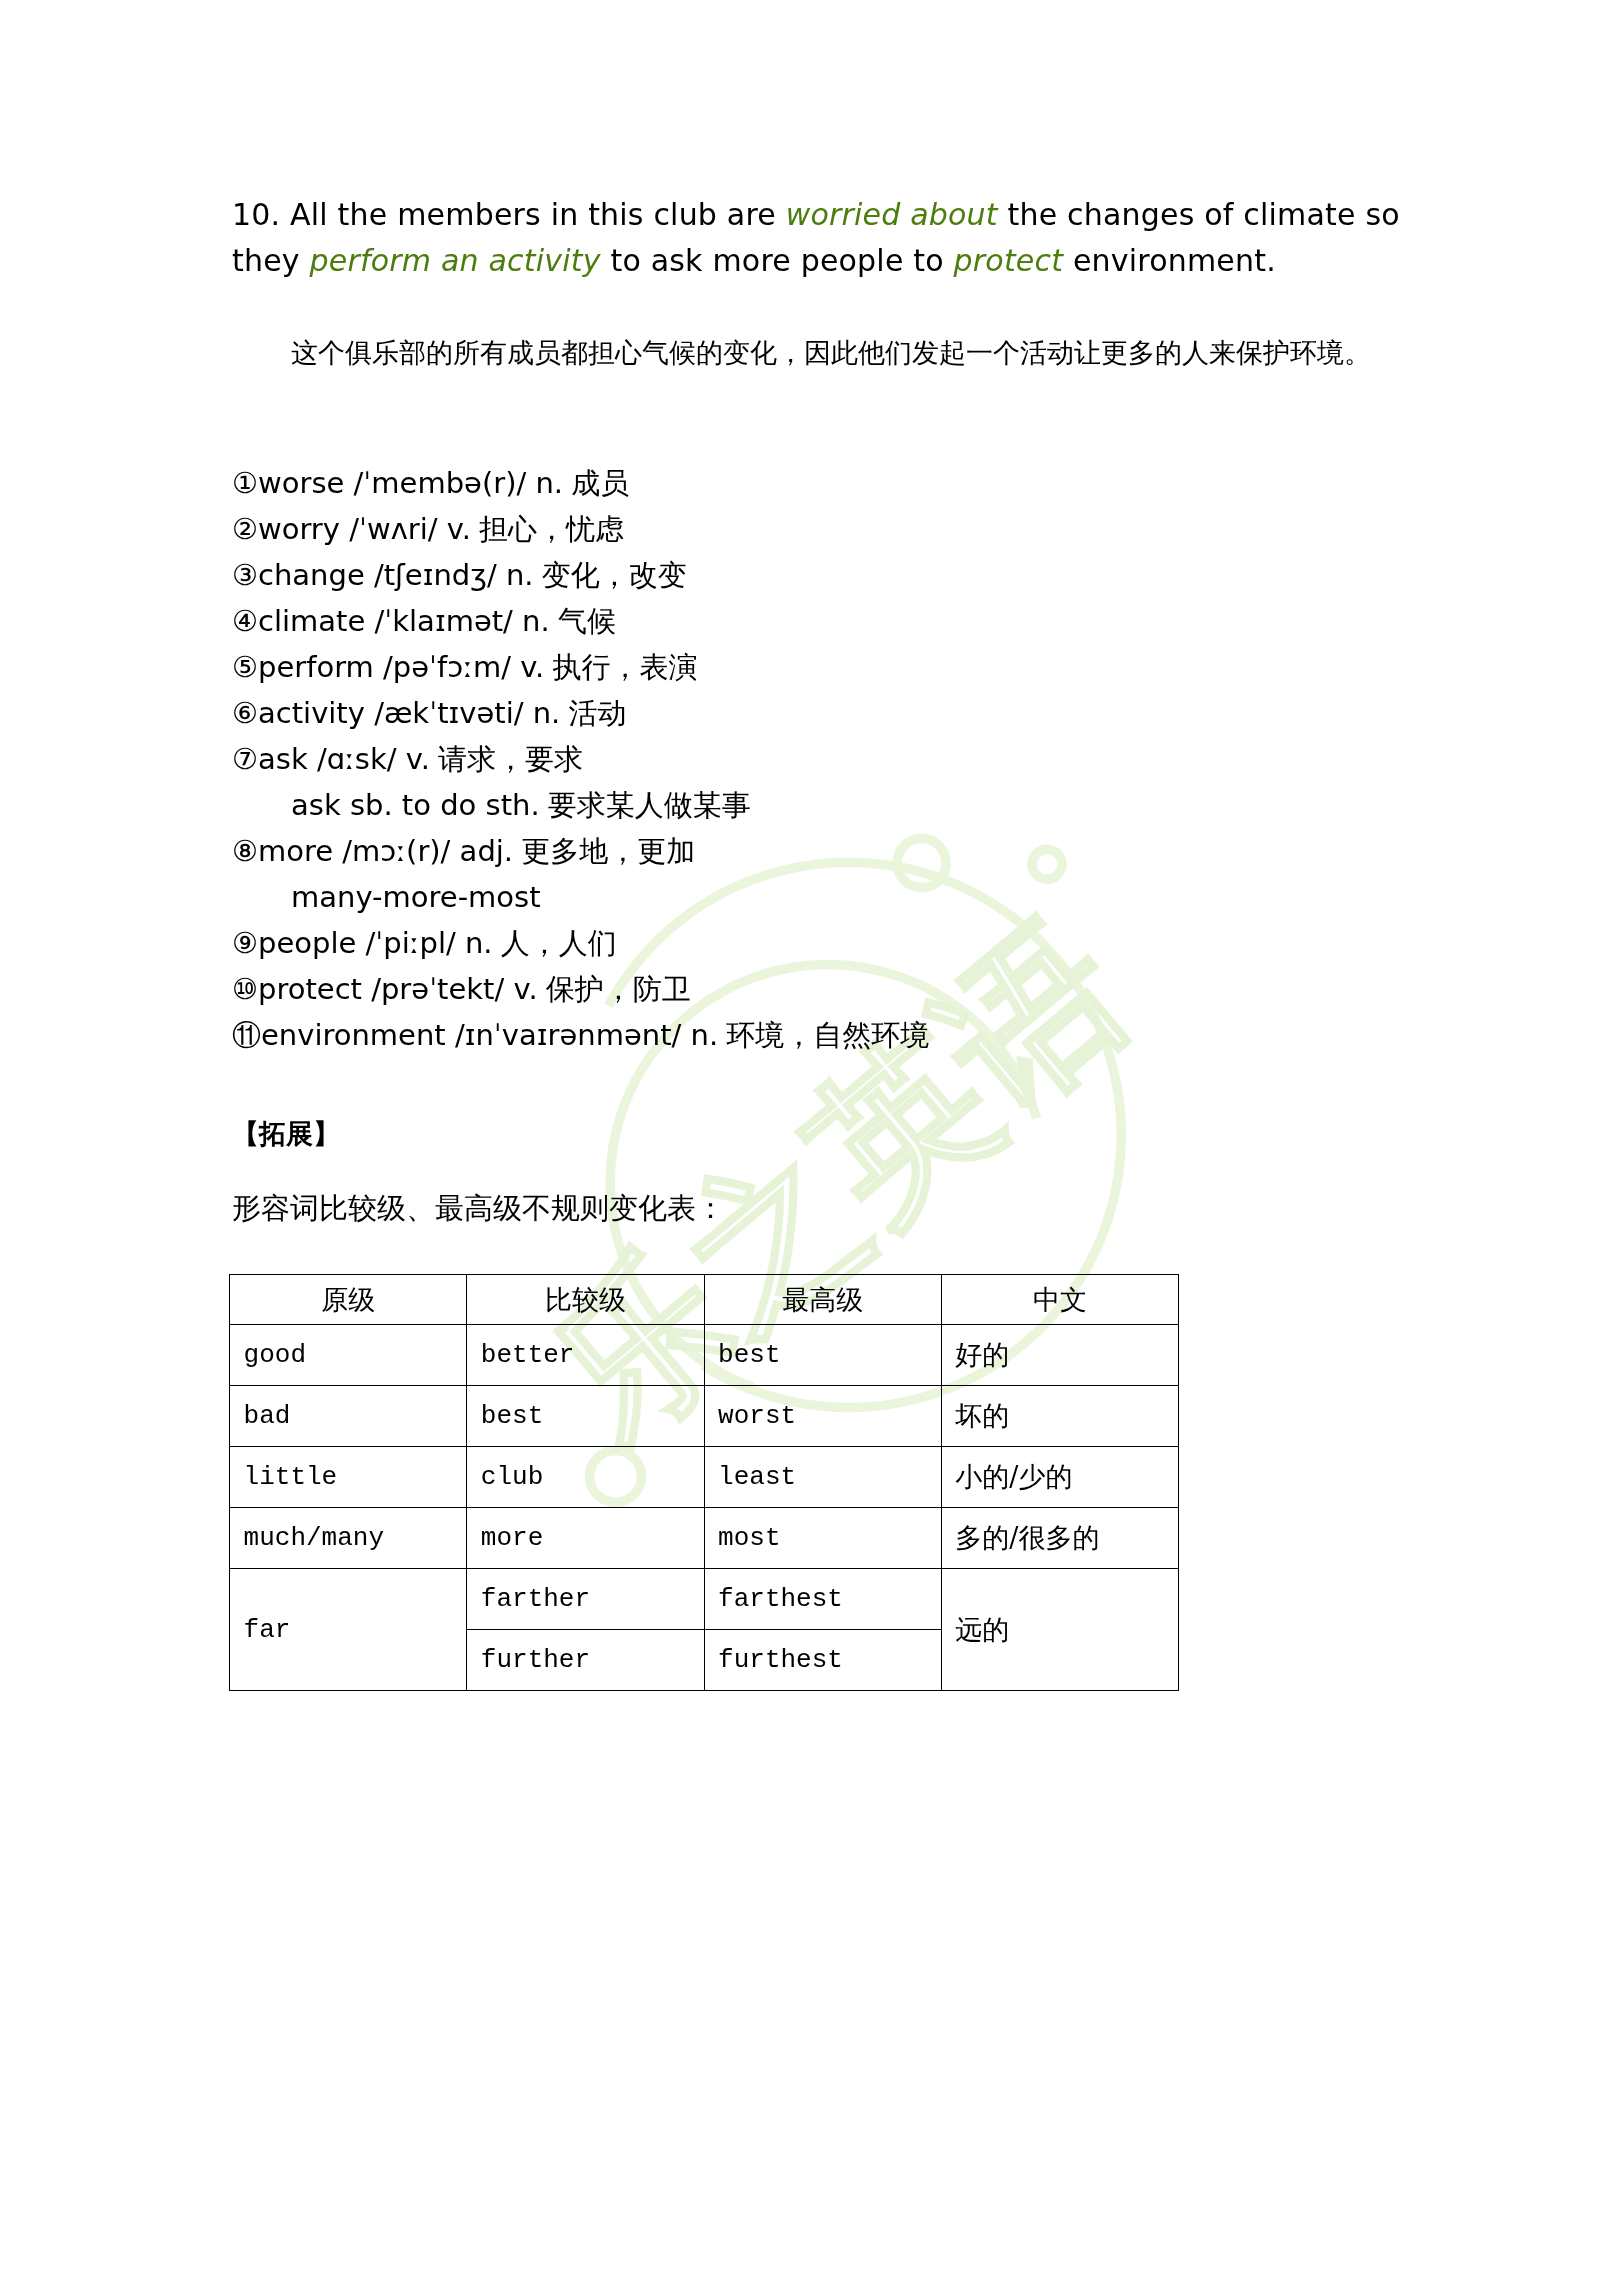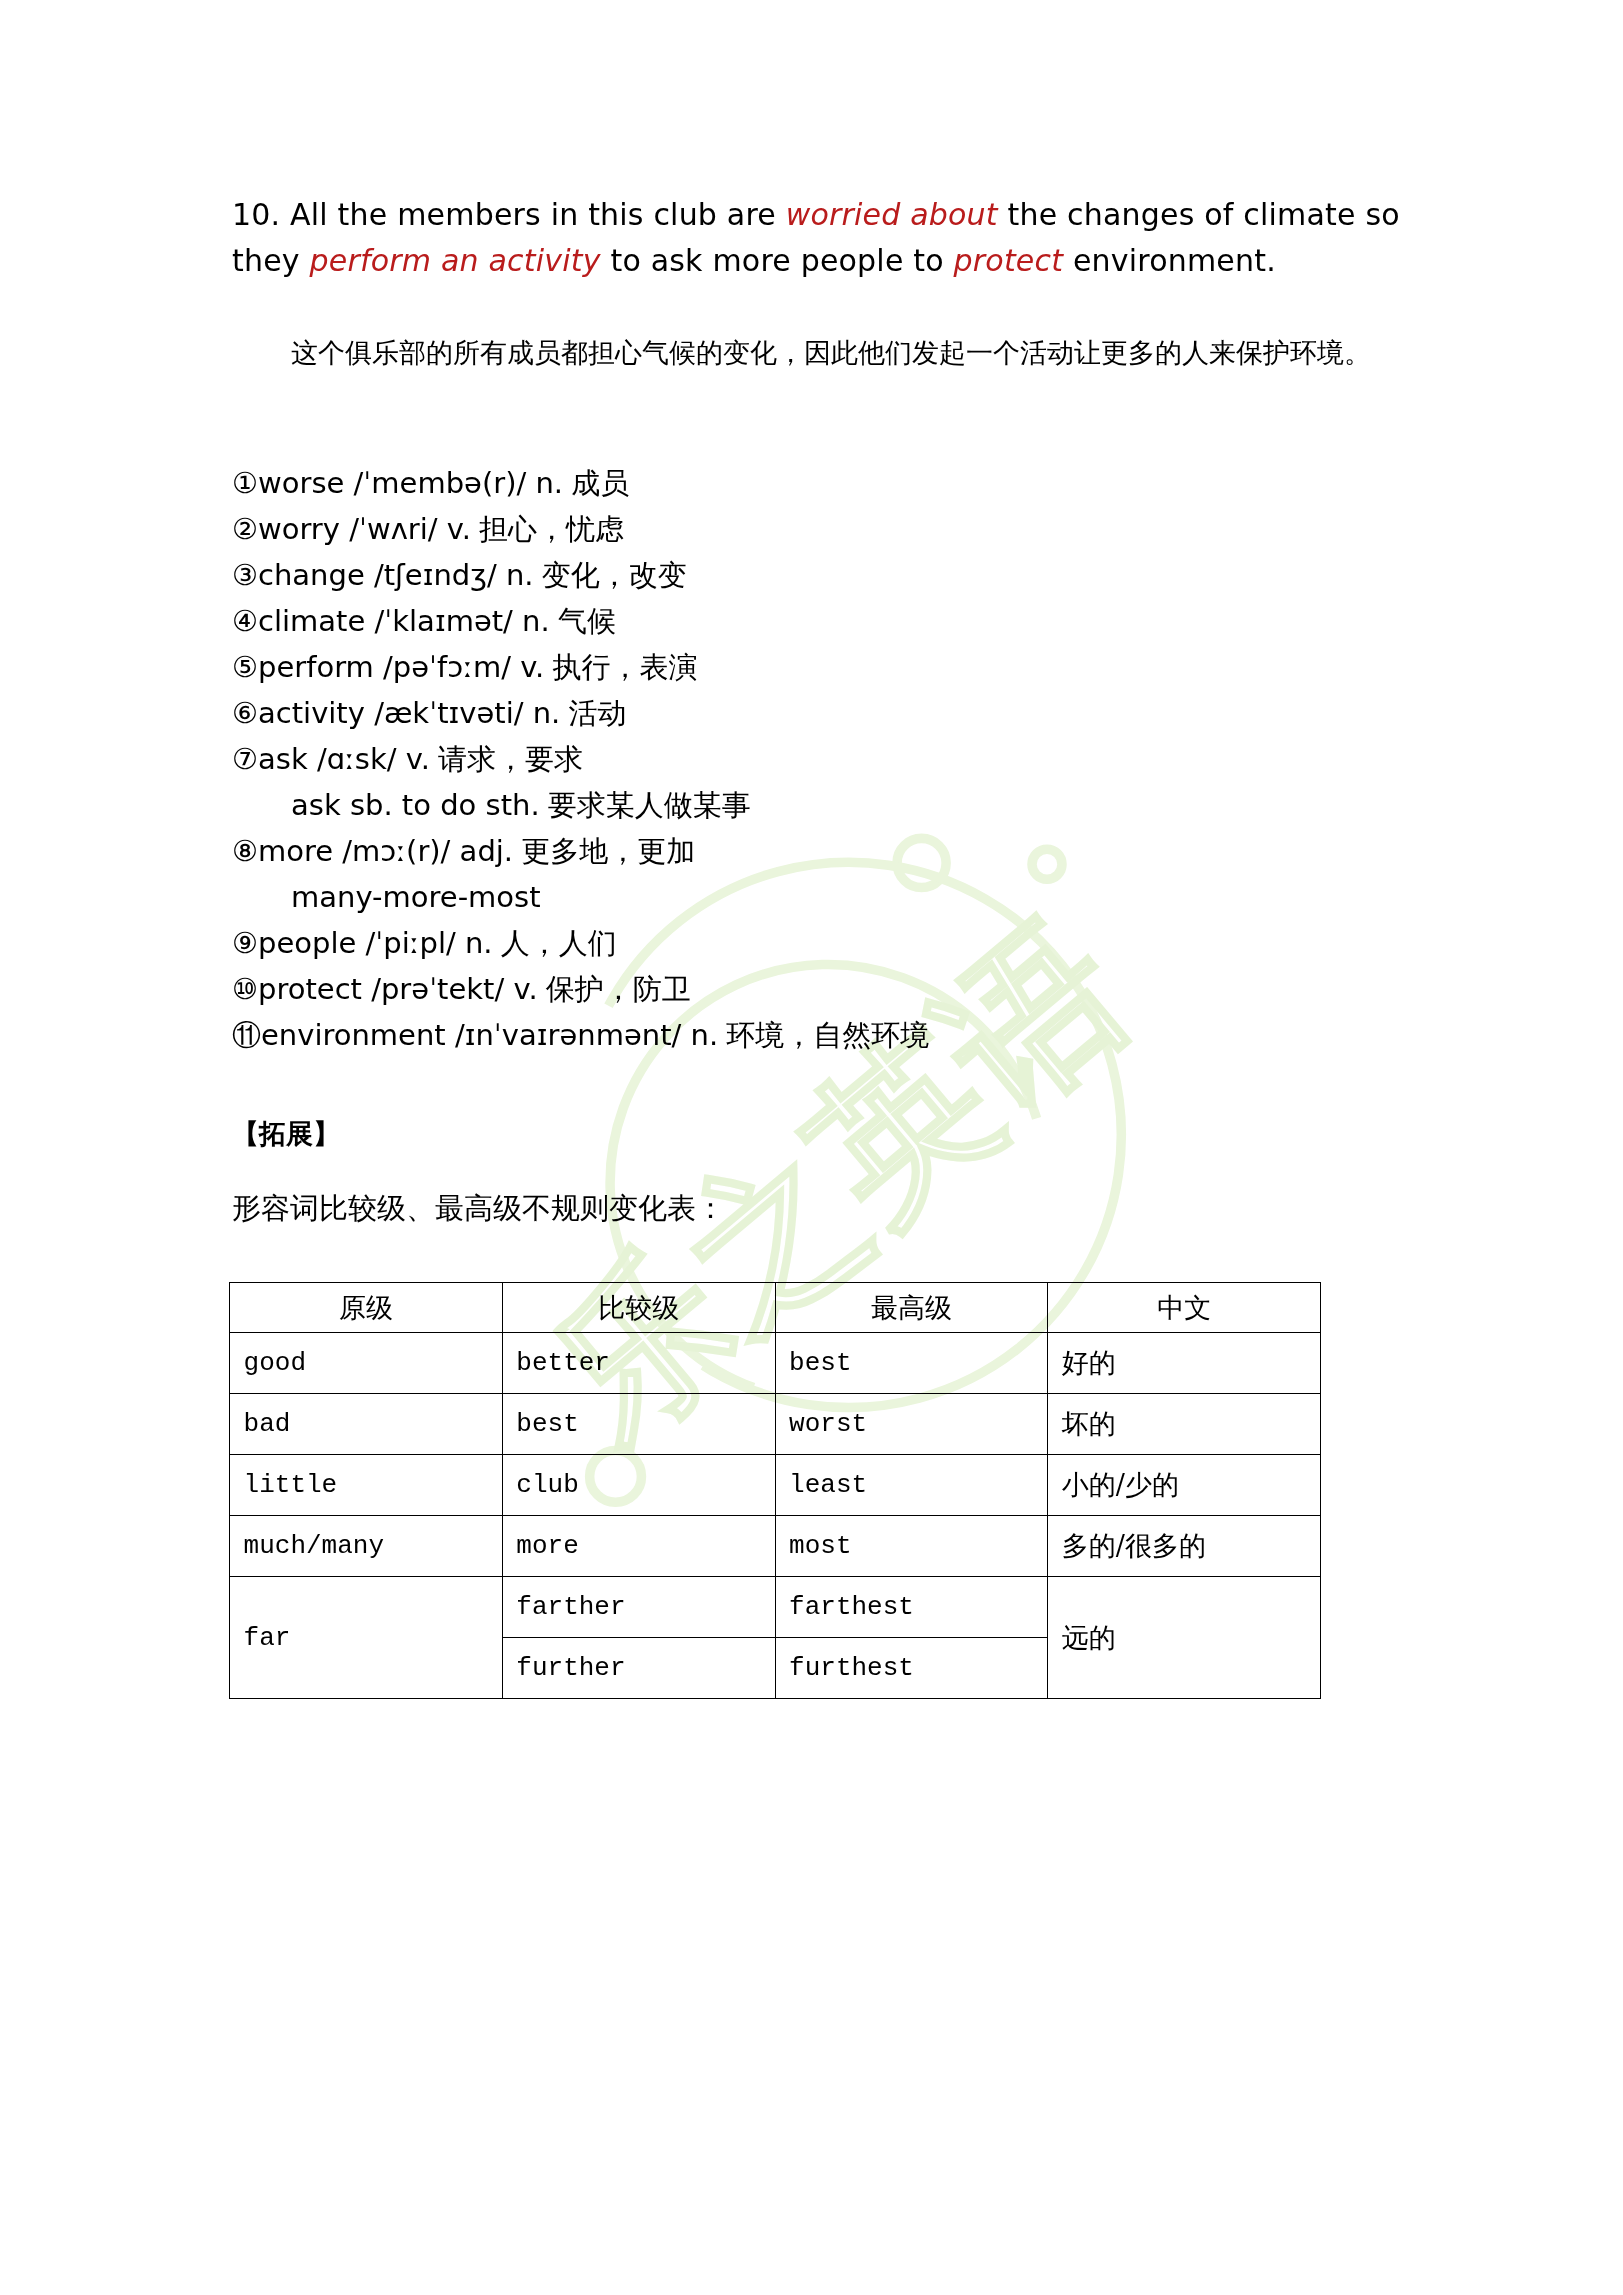--- a/index.html
+++ b/index.html
@@ -9,7 +9,7 @@
   .content { position:absolute; left:0; top:0; width:1623px; height:2295px; z-index:1; }
 
   .sentence { left:232px; top:192px; width:1173px; font-family:"DejaVu Sans", sans-serif; font-size:30px; line-height:46px; letter-spacing:0.2px; }
-  .sentence .hl { color:#b91c1c; font-style:italic; }
+  .sentence .hl { color:#4d7c0f; font-style:italic; }
 
   .translation { left:232px; top:333px; width:1173px; font-family:"DejaVu Serif", serif; font-size:27px; line-height:40px; text-indent:59px; }
 

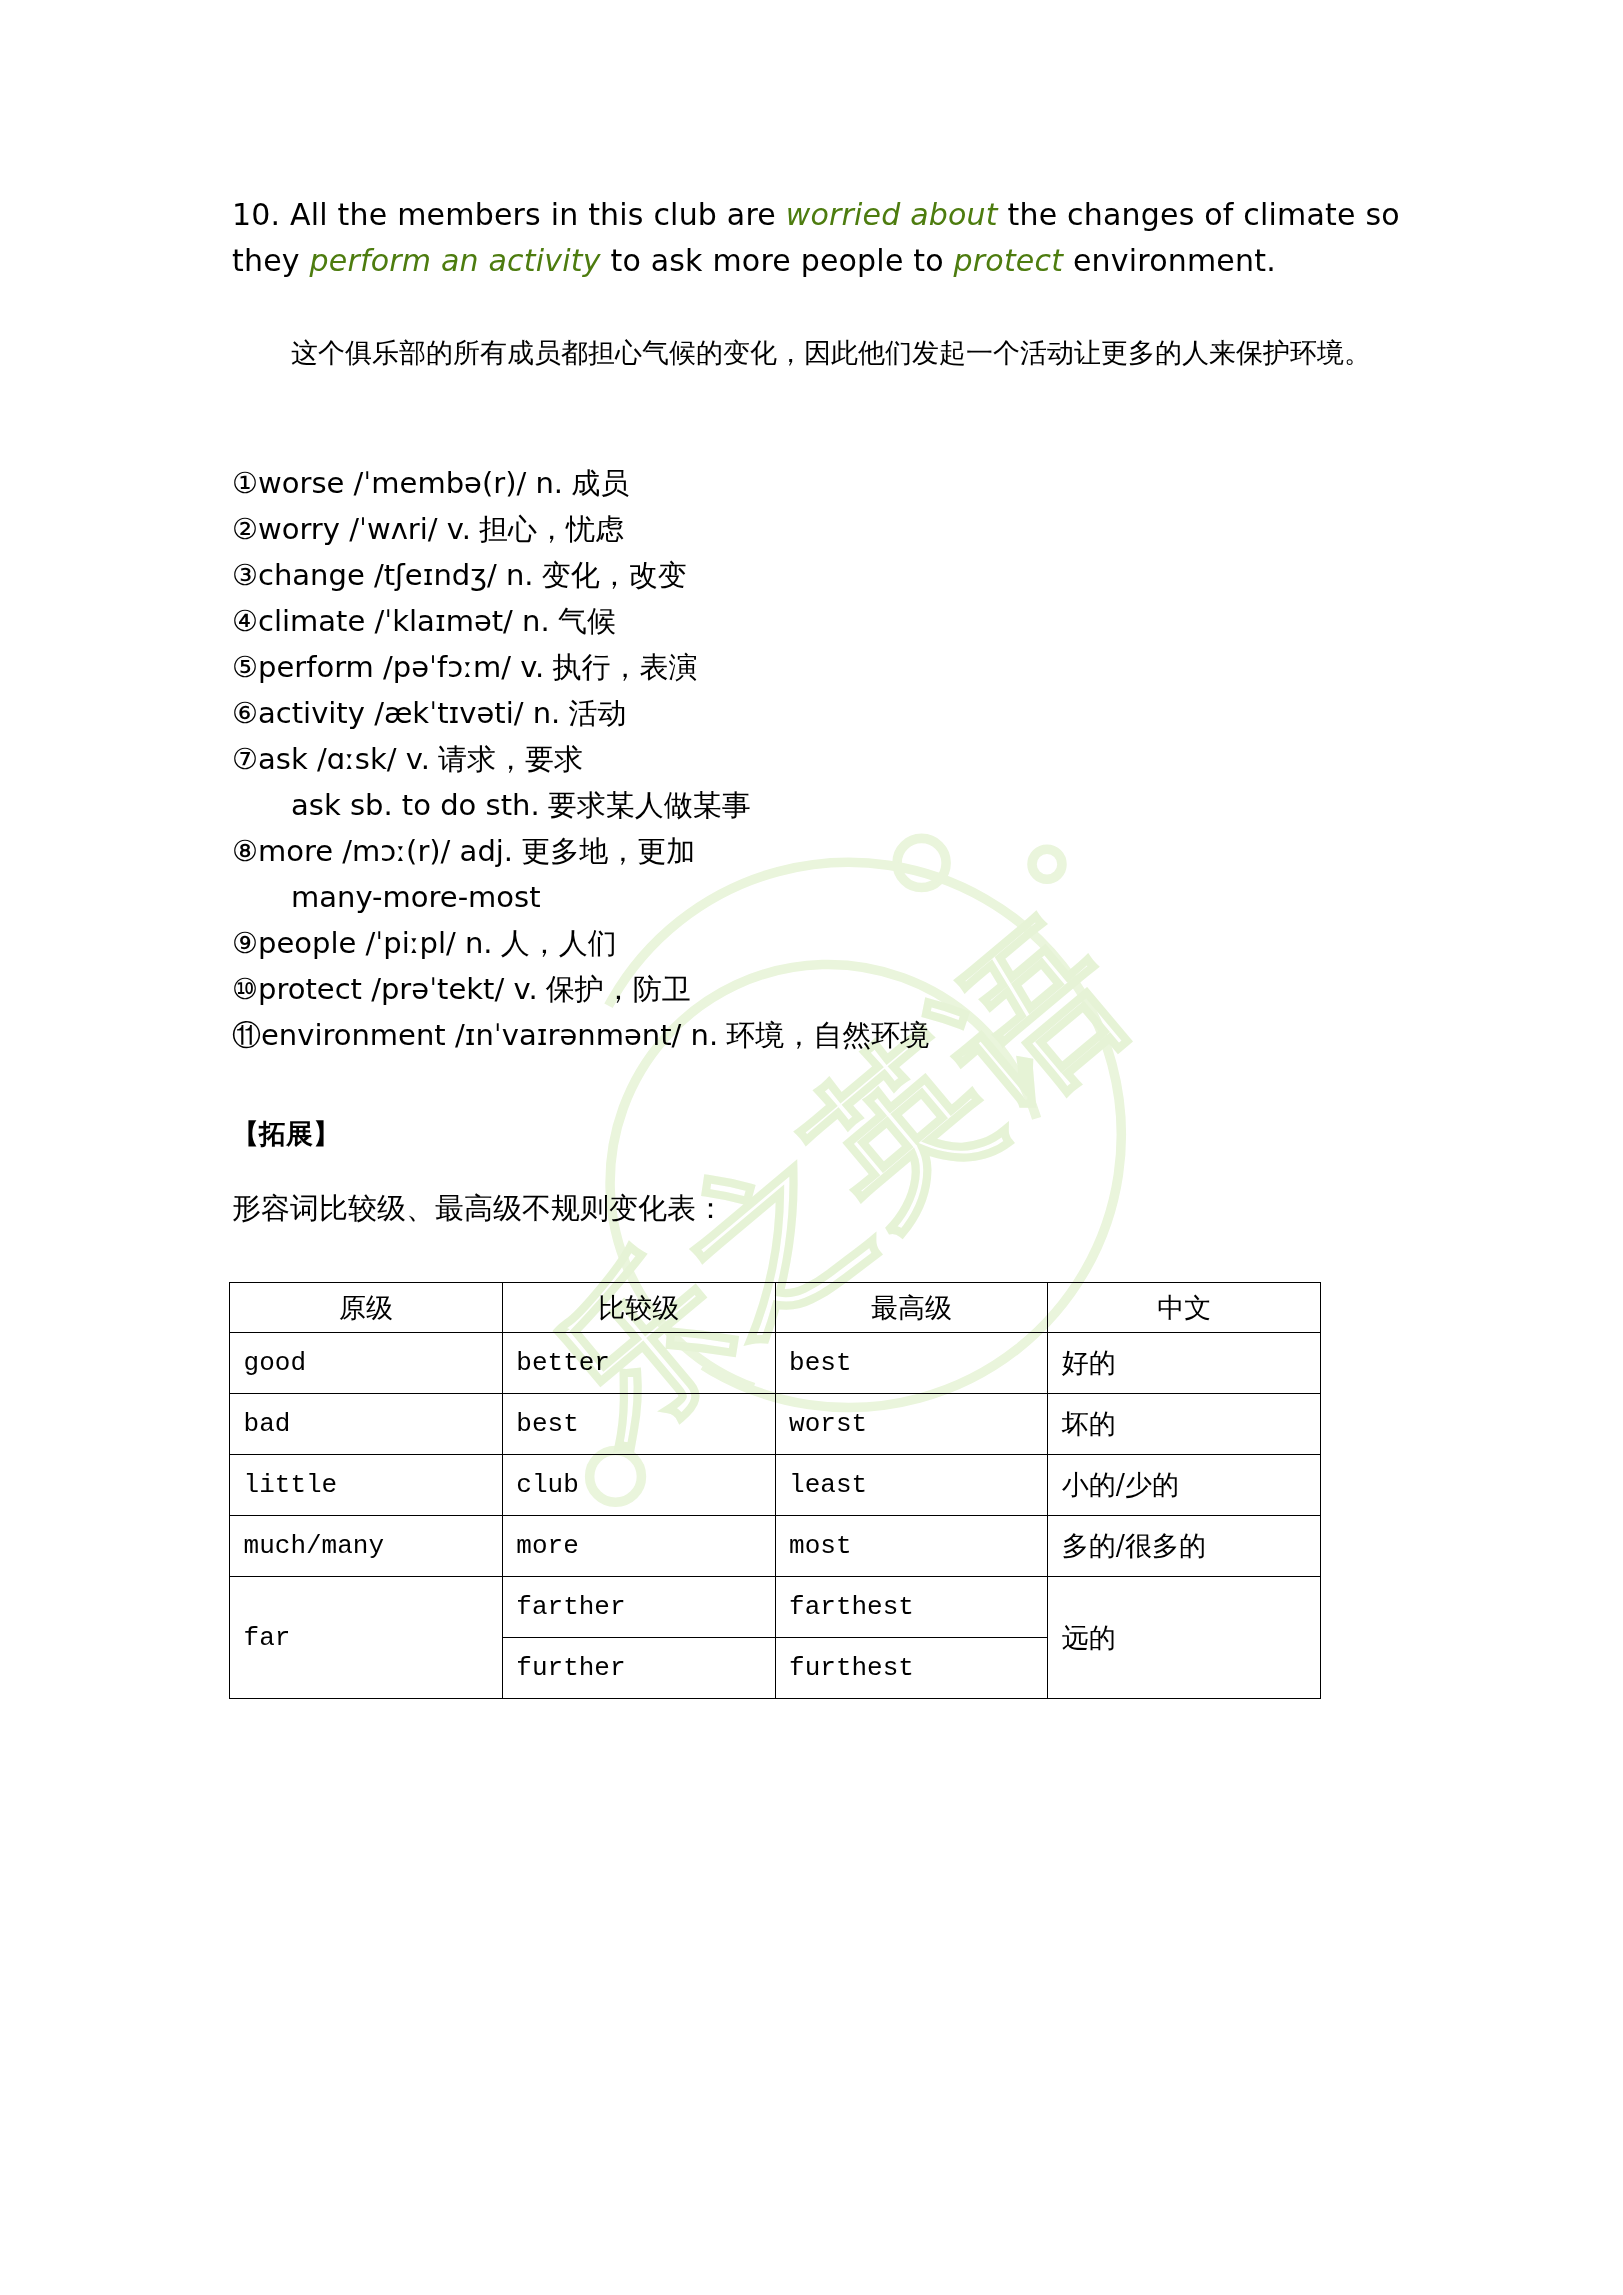--- a/index.html
+++ b/index.html
@@ -22,7 +22,7 @@
   .ext-title { left:232px; top:1104px; font-family:Liberation Mono, monospace; font-size:27px; font-weight:bold; line-height:38px;margin-top:13px; }
   .ext-sub { left:232px; top:1189px; font-family:"DejaVu Serif", serif; font-size:29px; line-height:38px; }
 
-  table.forms { position:absolute; left:229px; top:1274px; border-collapse:collapse; table-layout:fixed; width:1092px; font-family:"Liberation Mono", "DejaVu Sans Mono", monospace; font-size:26px;margin-top:8px; }
+  table.forms { position:absolute; left:229px; top:1274px; border-collapse:collapse; table-layout:fixed; width:950px; font-family:"Liberation Mono", "DejaVu Sans Mono", monospace; font-size:26px; }
   table.forms col { width:237px; }
   table.forms td, table.forms th { border:1.7px solid #000; padding:0 0 0 13.6px; text-align:left; vertical-align:middle; font-weight:normal; }
   table.forms th { height:49px; text-align:center; padding:0; font-family:"DejaVu Serif", serif; font-size:27px; }

